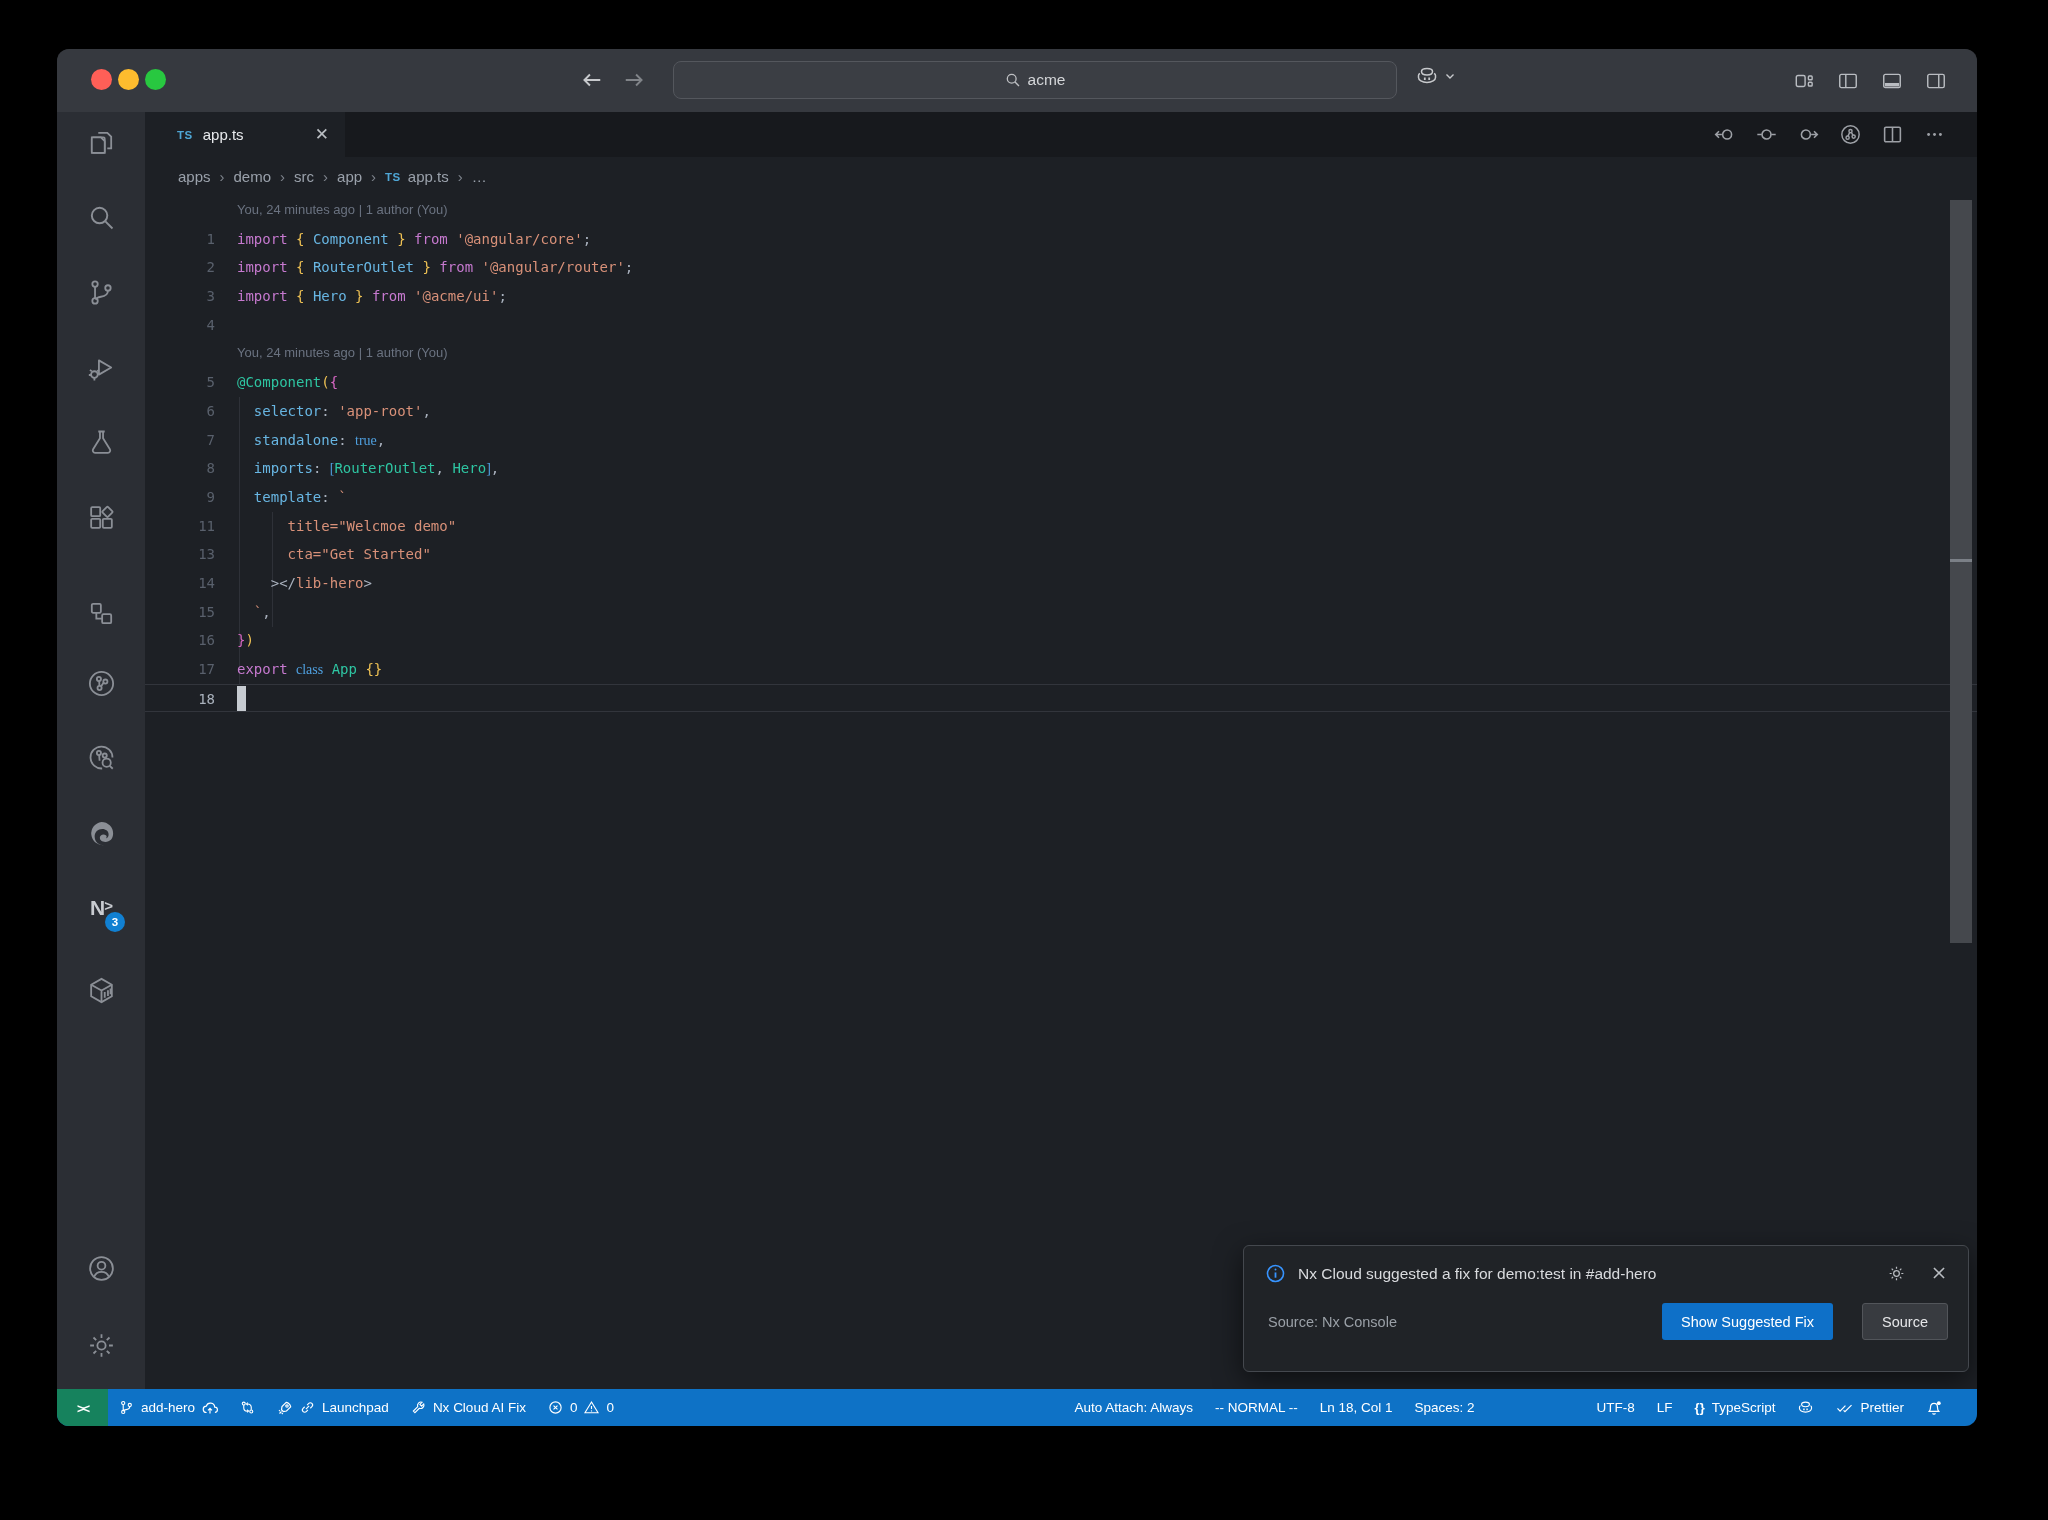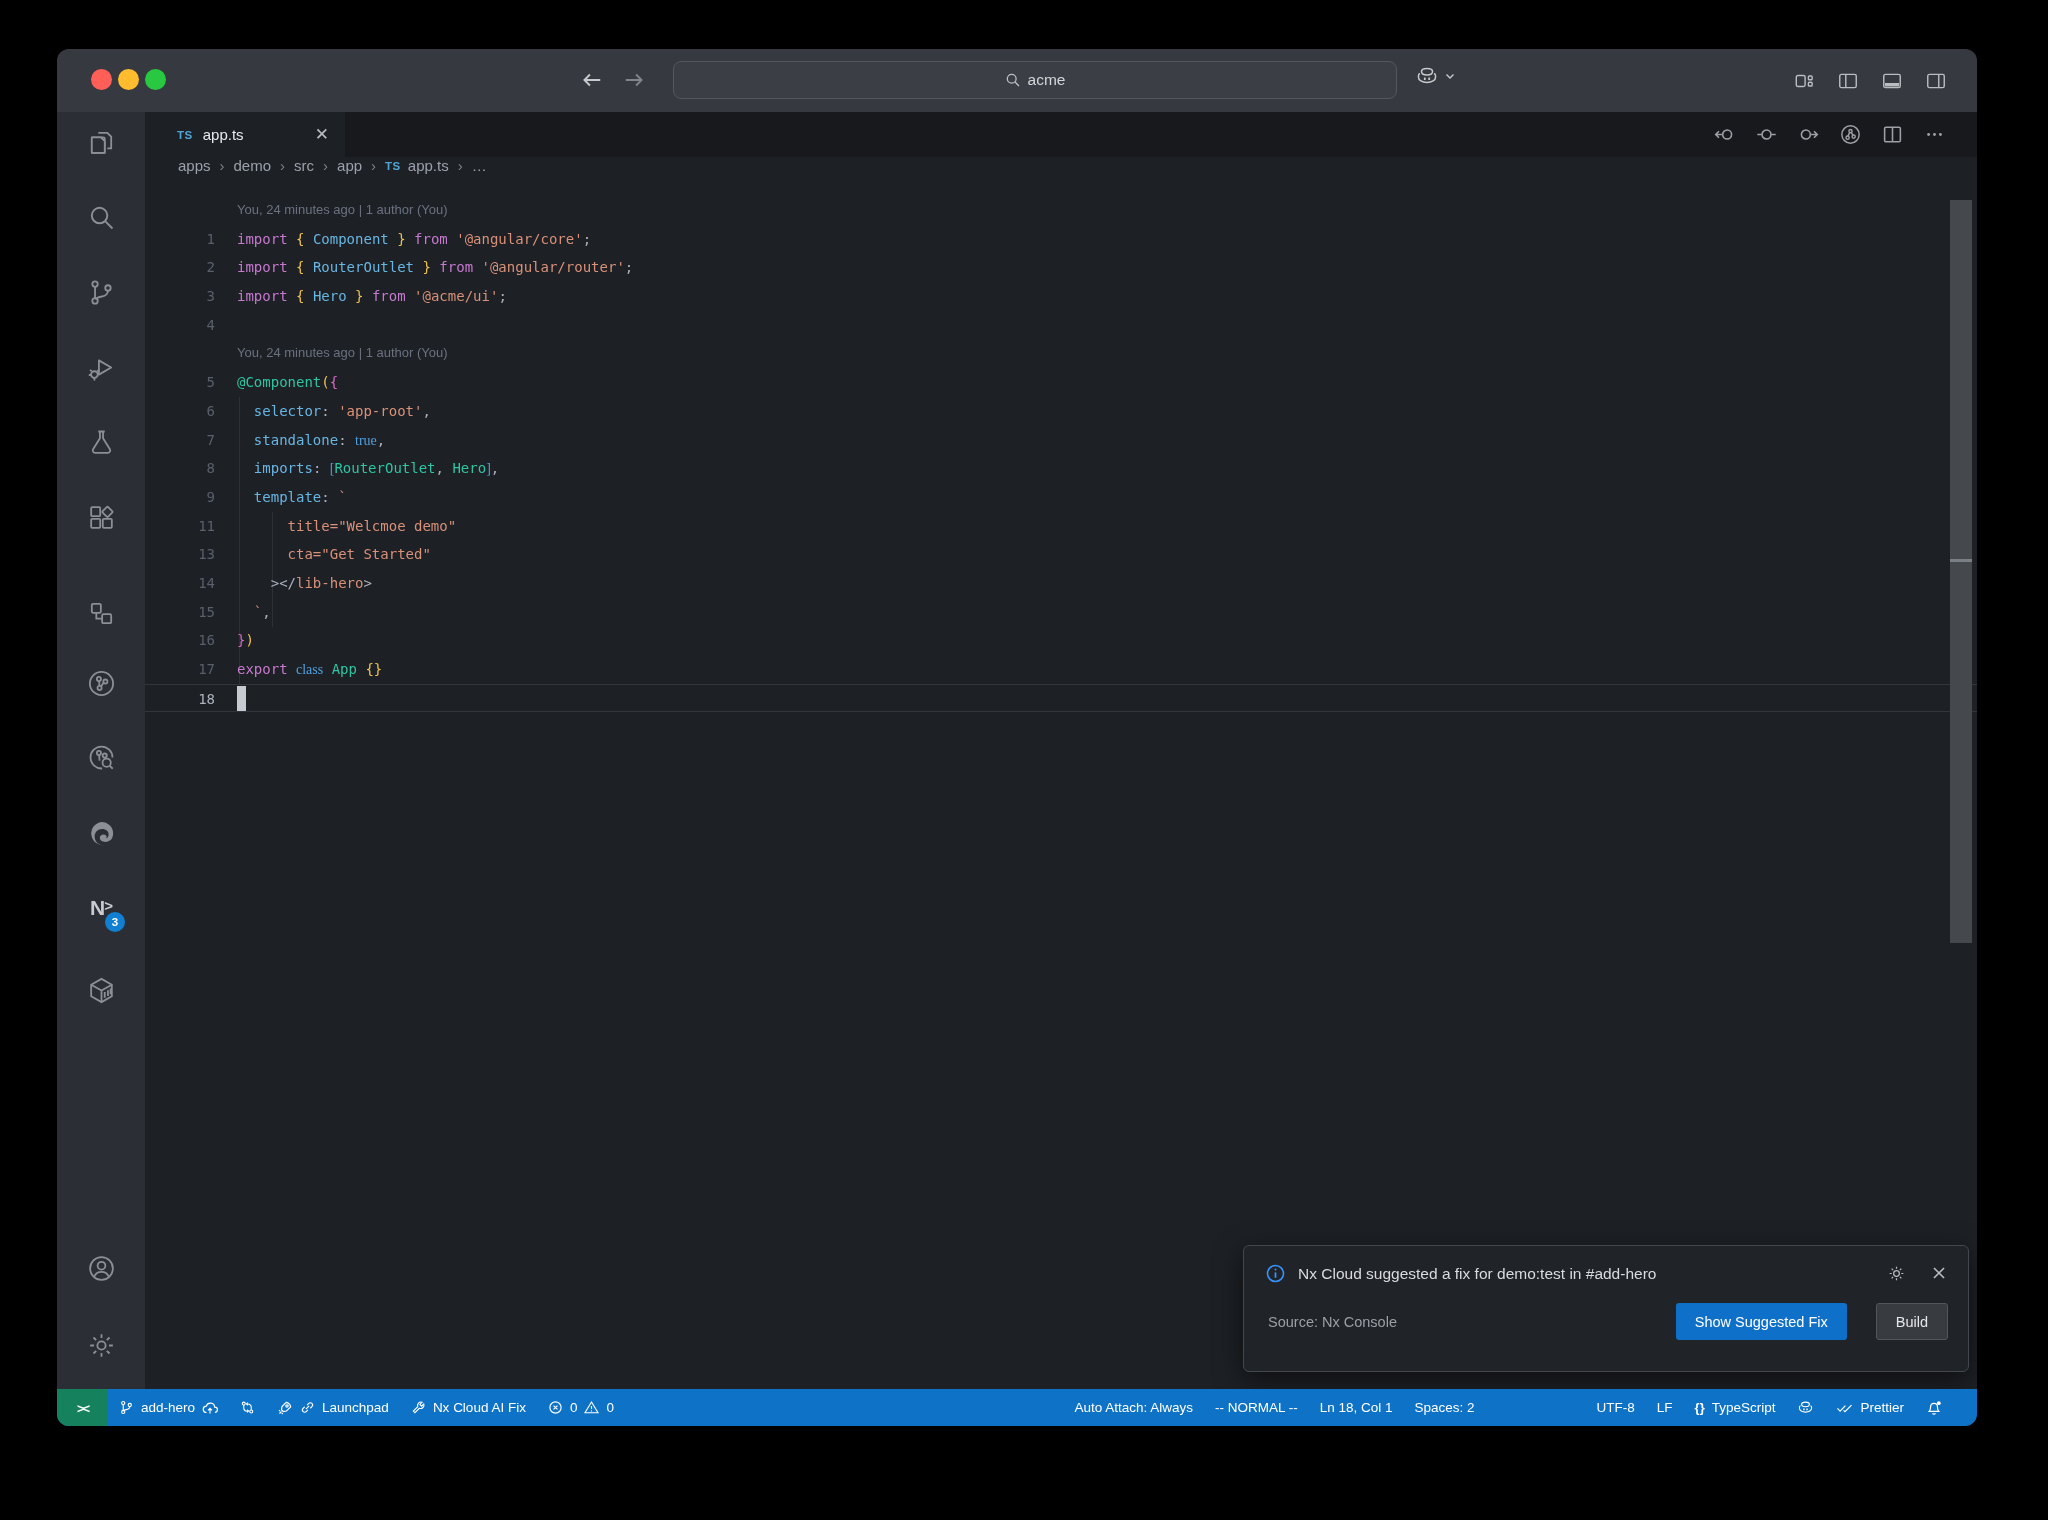--- a/index.html
+++ b/index.html
@@ -42,7 +42,7 @@
   .ed-toolbar .ico { width:21px; height:21px; }
 
   
-  .breadcrumbs { position:absolute; left:88px; top:108px; right:0; height:39px; display:flex; align-items:flex-start;
+  .breadcrumbs { position:absolute; left:88px; top:108px; right:0; height:39px; display:flex; align-items:center;
                  padding-left:33px; color:#9aa1ab; font-size:15px; gap:9px; }
   .crumb { display:flex; align-items:center; gap:7px; }
   .crumb-sep { color:#7d838c; font-size:15px; }

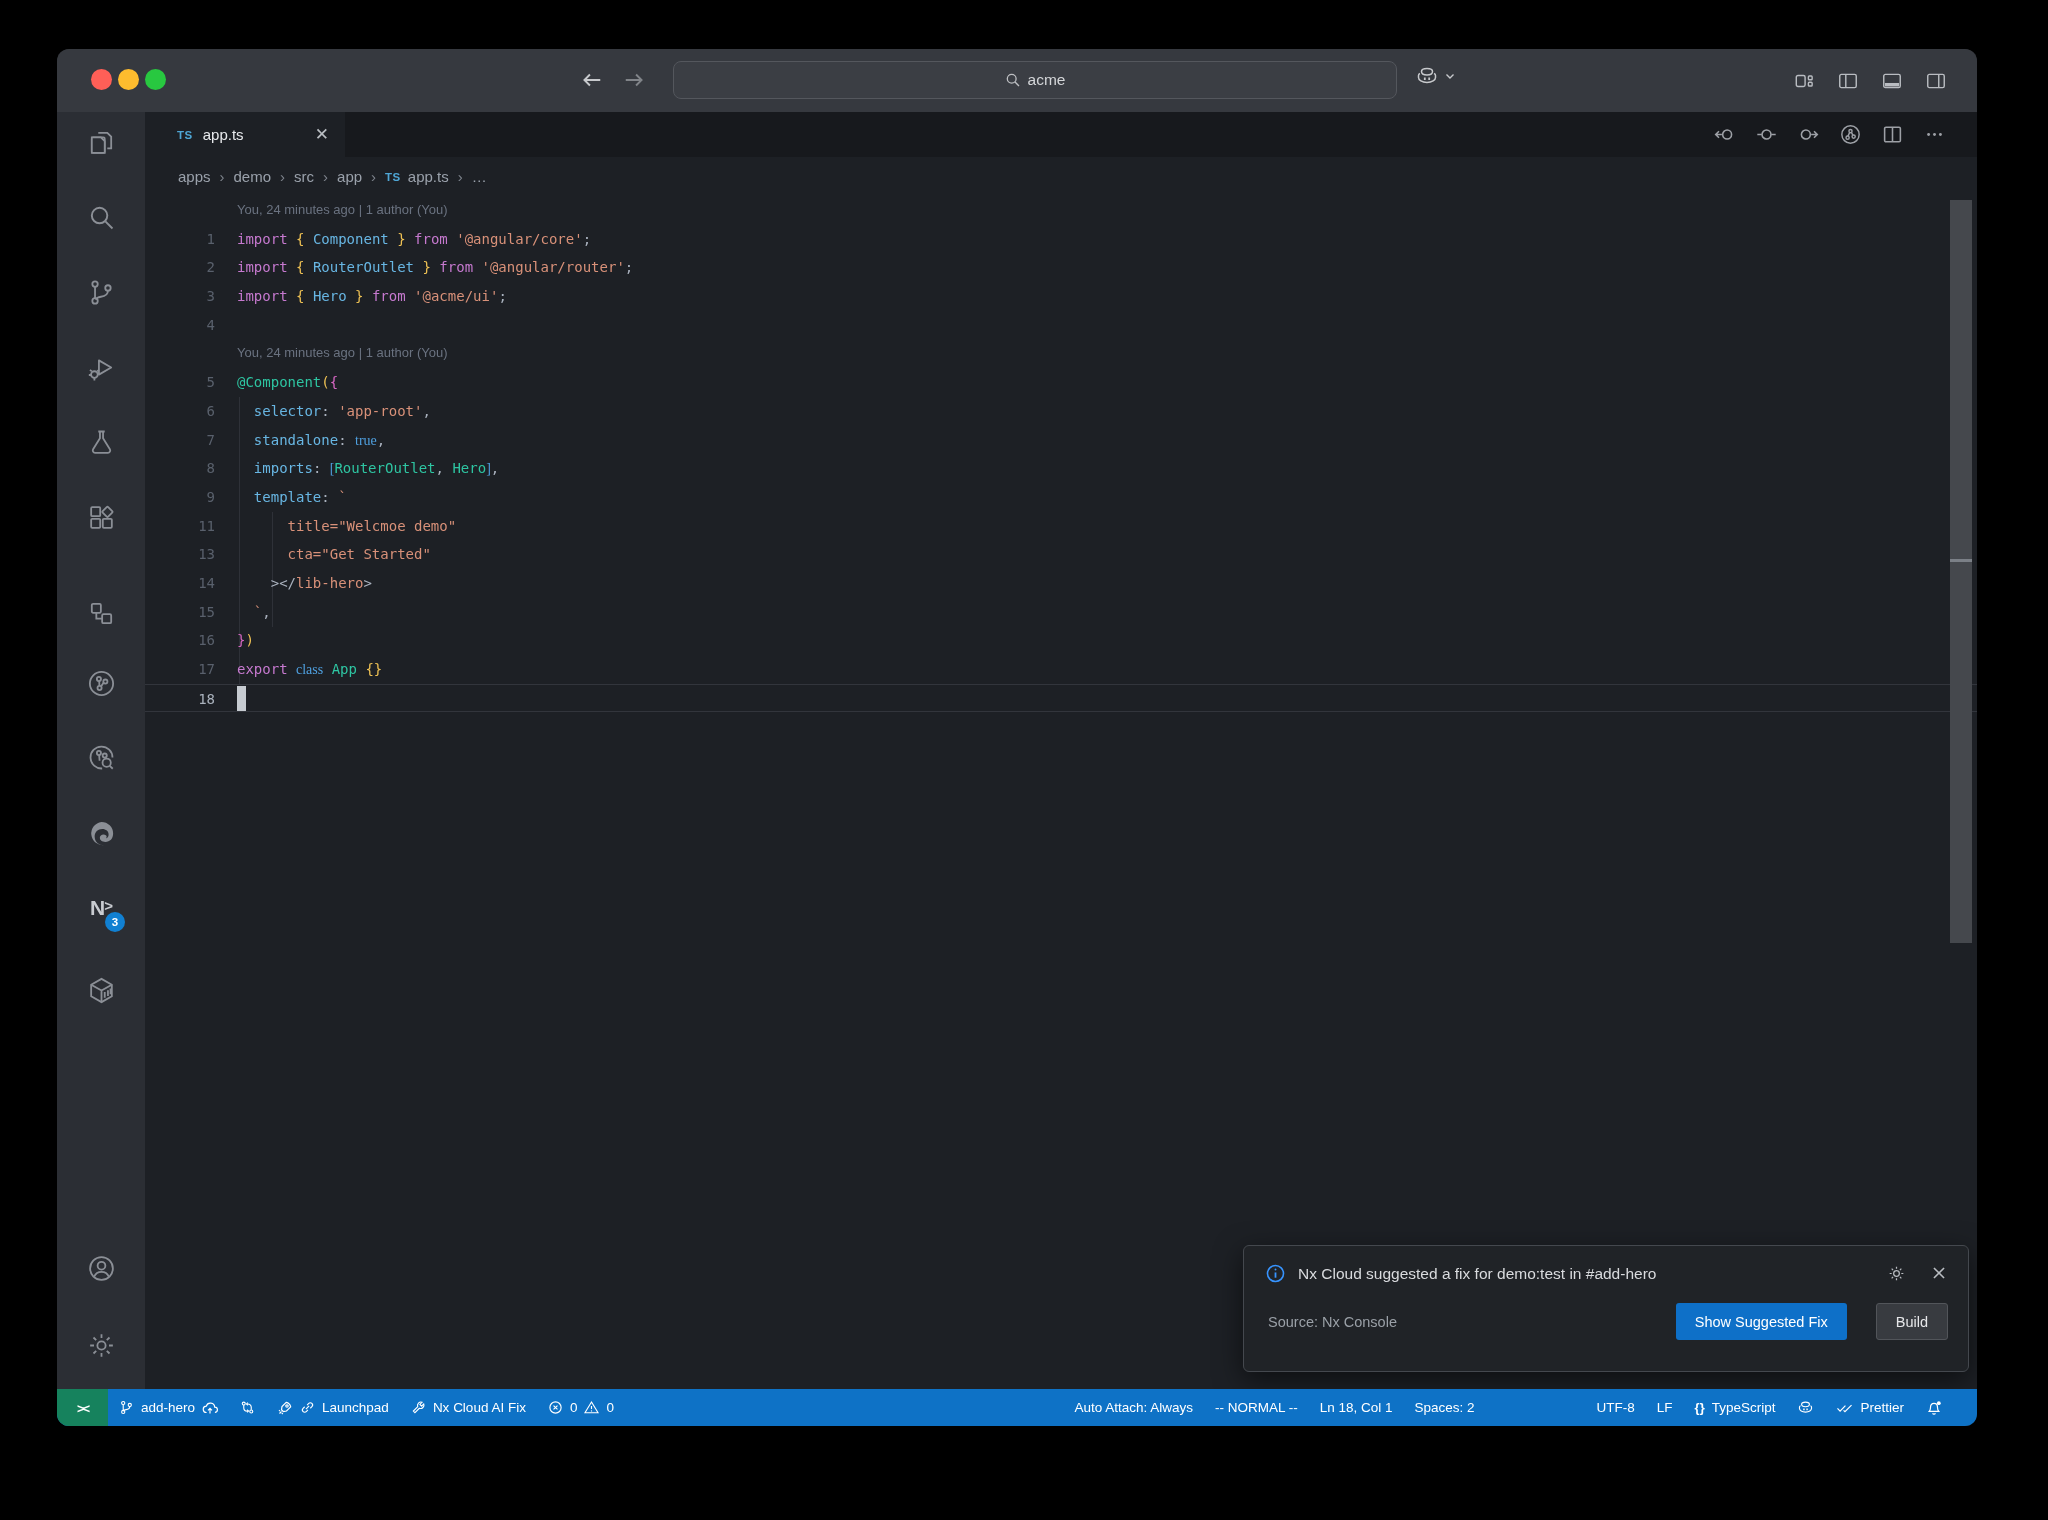--- a/index.html
+++ b/index.html
@@ -415,7 +415,7 @@
       <div class="notif-row2">
         <span class="notif-source">Source: Nx Console</span>
         <div class="btn btn-primary">Show Suggested Fix</div>
-        <div class="btn btn-secondary">Build</div>
+        <div class="btn btn-secondary">Source</div>
       </div>
     </div>
 

